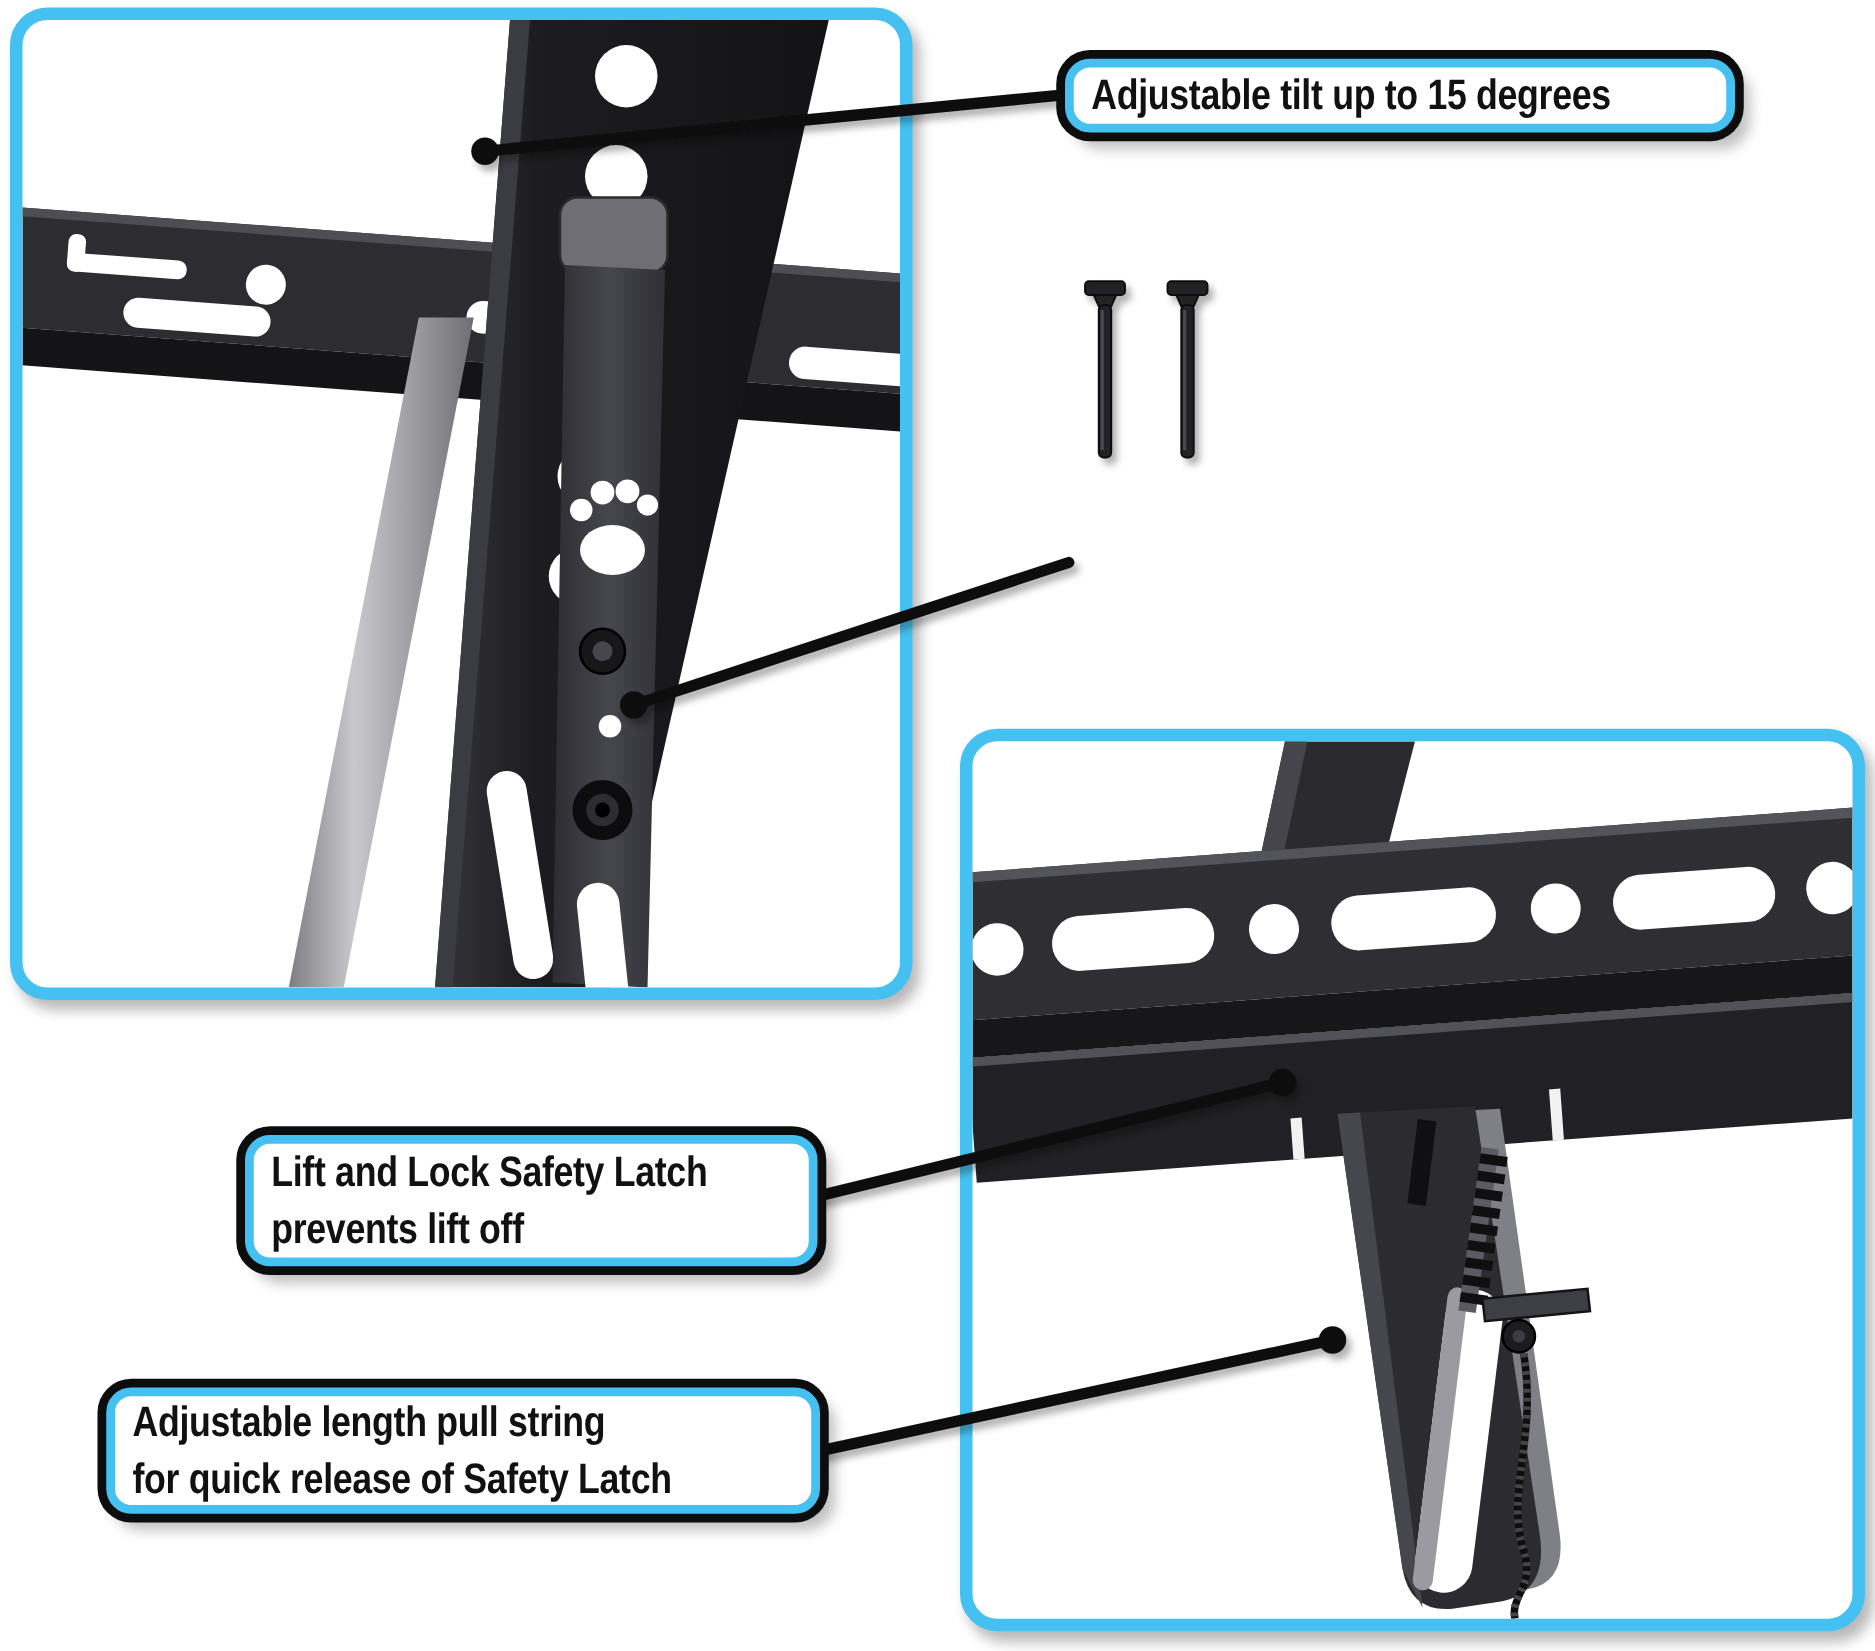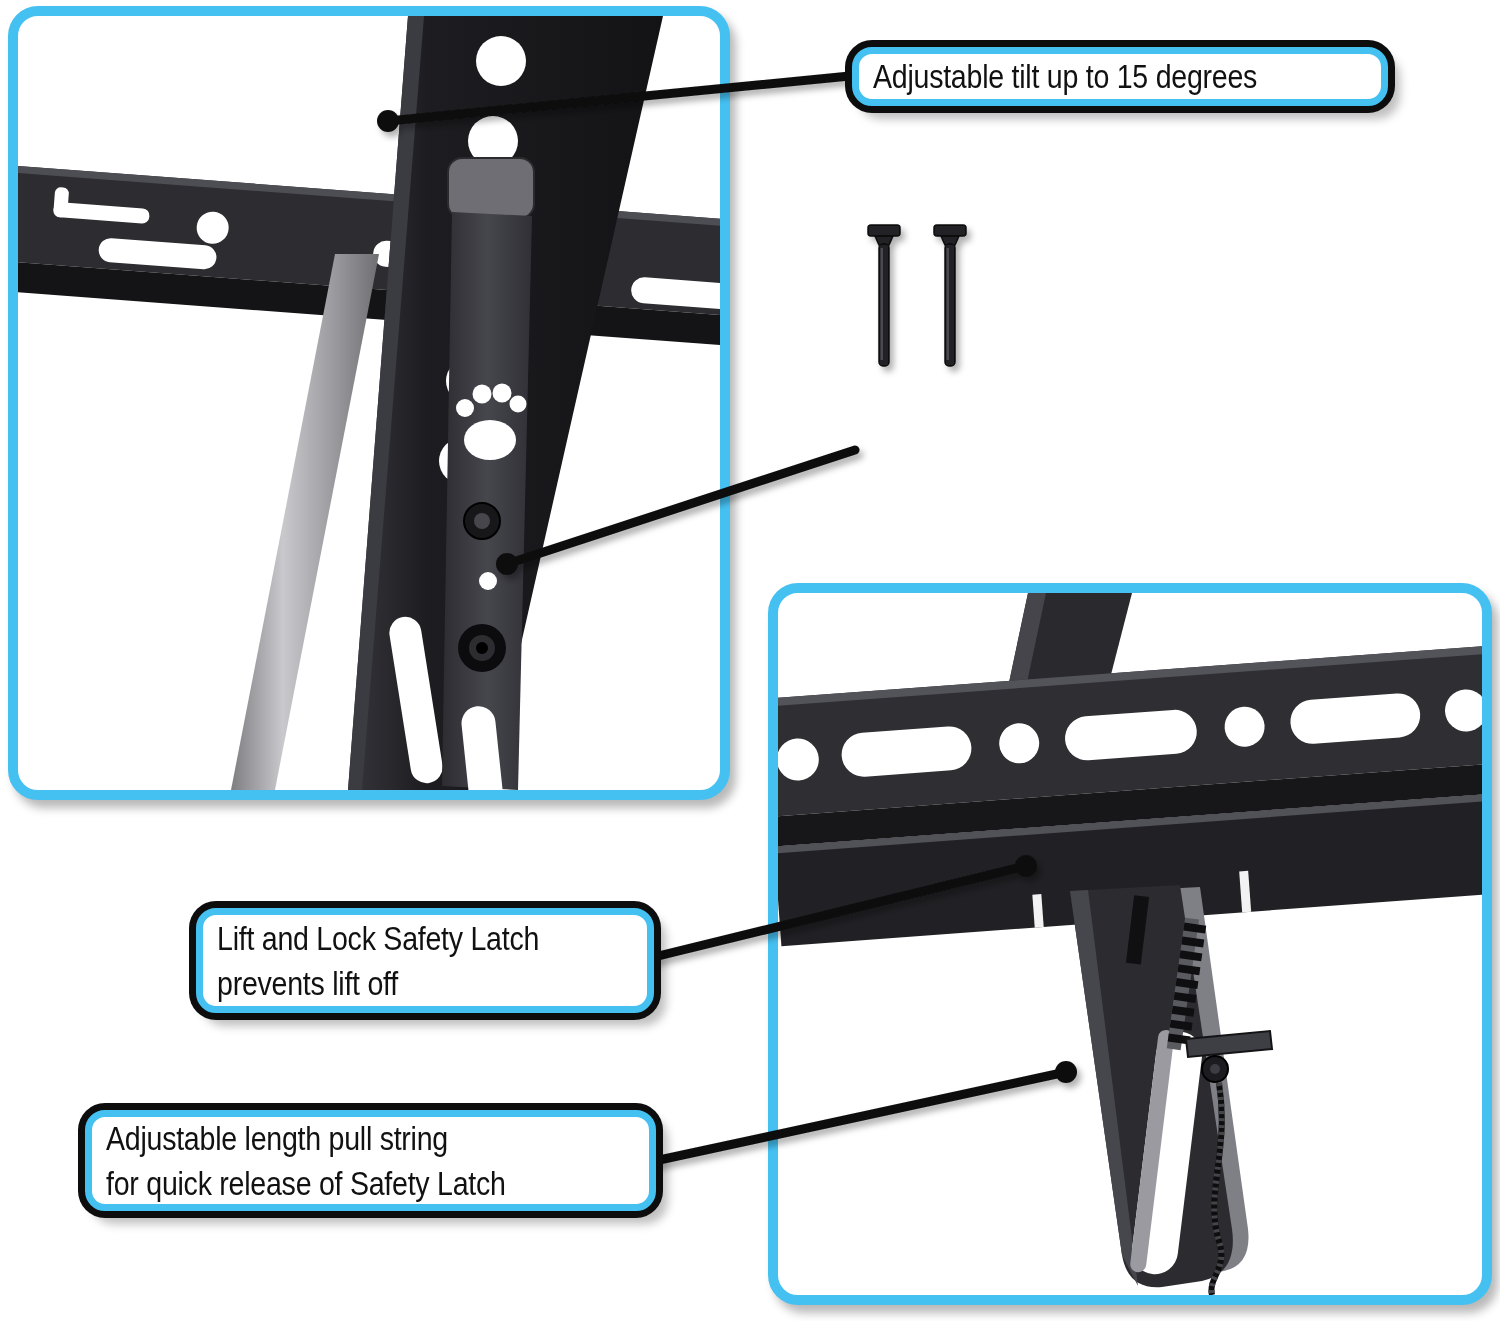--- a/index.html
+++ b/index.html
@@ -15,7 +15,7 @@
   .callout{position:absolute;box-sizing:border-box;background:#ffffff;border:7px solid #45C1F1;
            border-radius:20px;box-shadow:0 0 0 7px #0d0d0d,9px 10px 10px 3px rgba(0,0,0,.25);
            display:flex;flex-direction:column;justify-content:center;
-           padding:4px 8px 4px 14px;z-index:6;font-weight:normal;color:#111111;}
+           padding:4px 8px 4px 14px;z-index:6;font-weight:bold;color:#111111;}
   .callout span{display:block;white-space:nowrap;font-size:34px;line-height:45px;
                 letter-spacing:-.3px;transform:scaleX(.84);transform-origin:0 50%;}
   .c1{left:852px;top:47px;width:536px;height:59px;}

